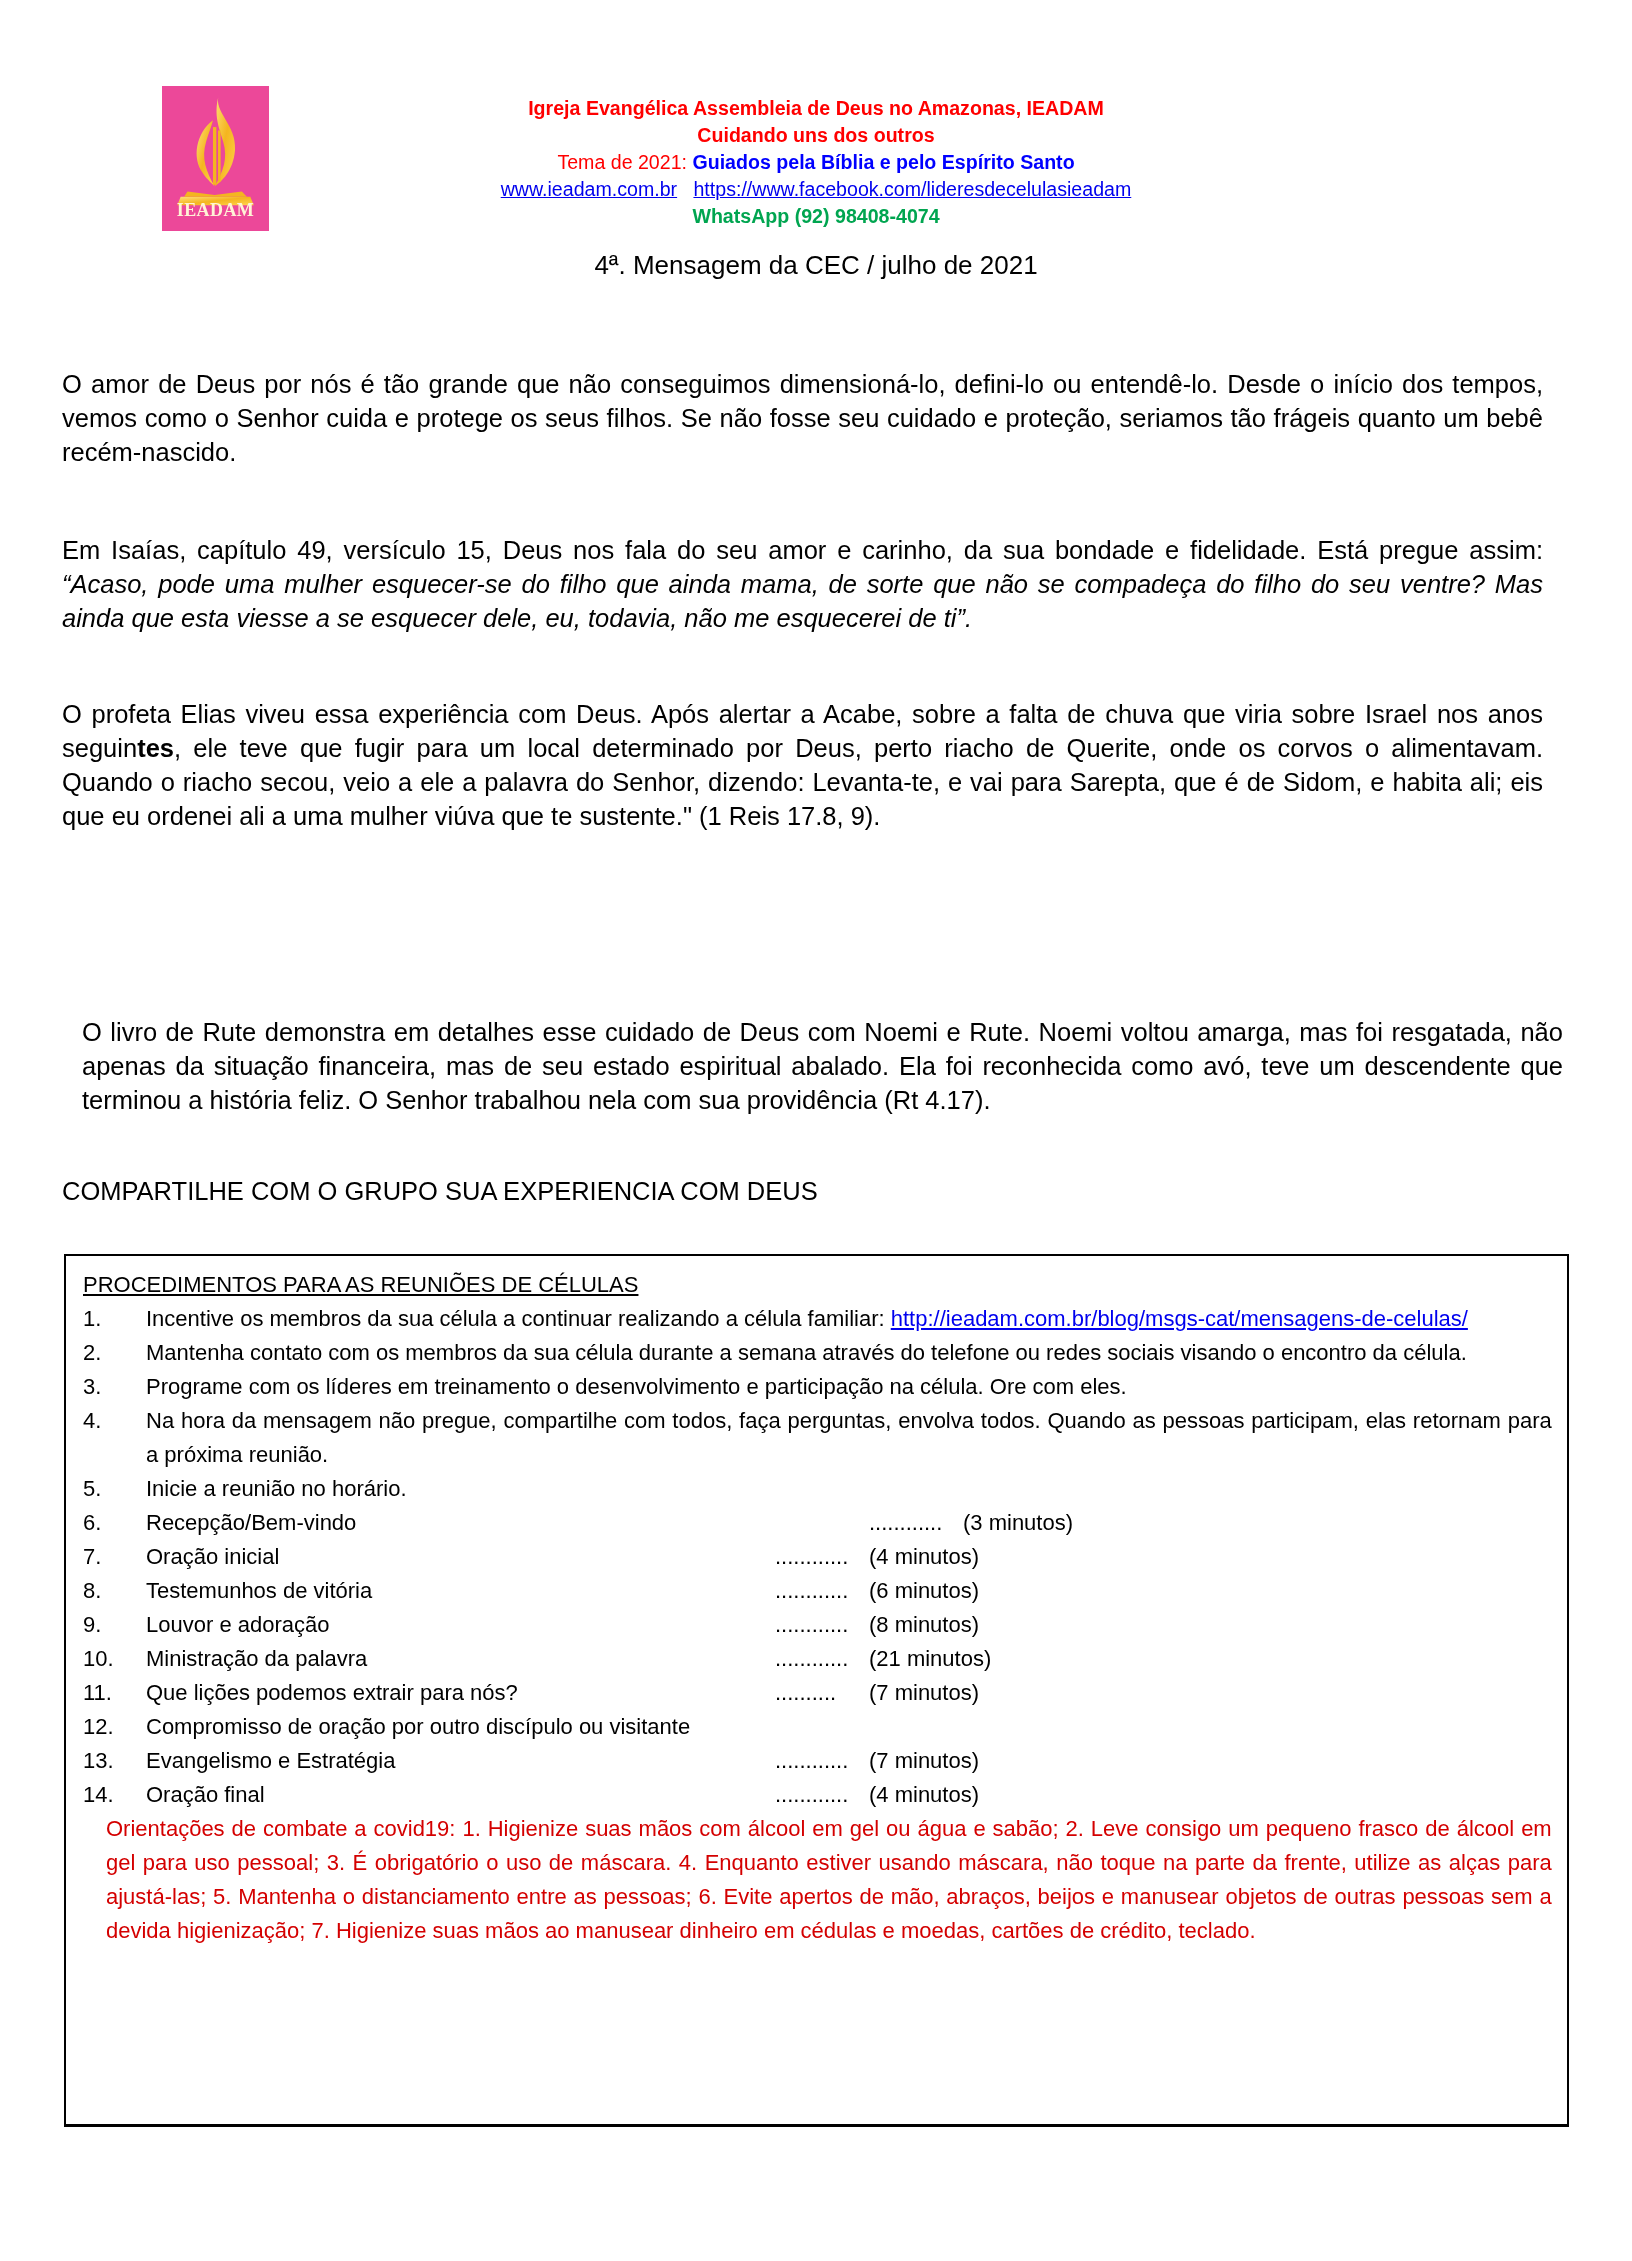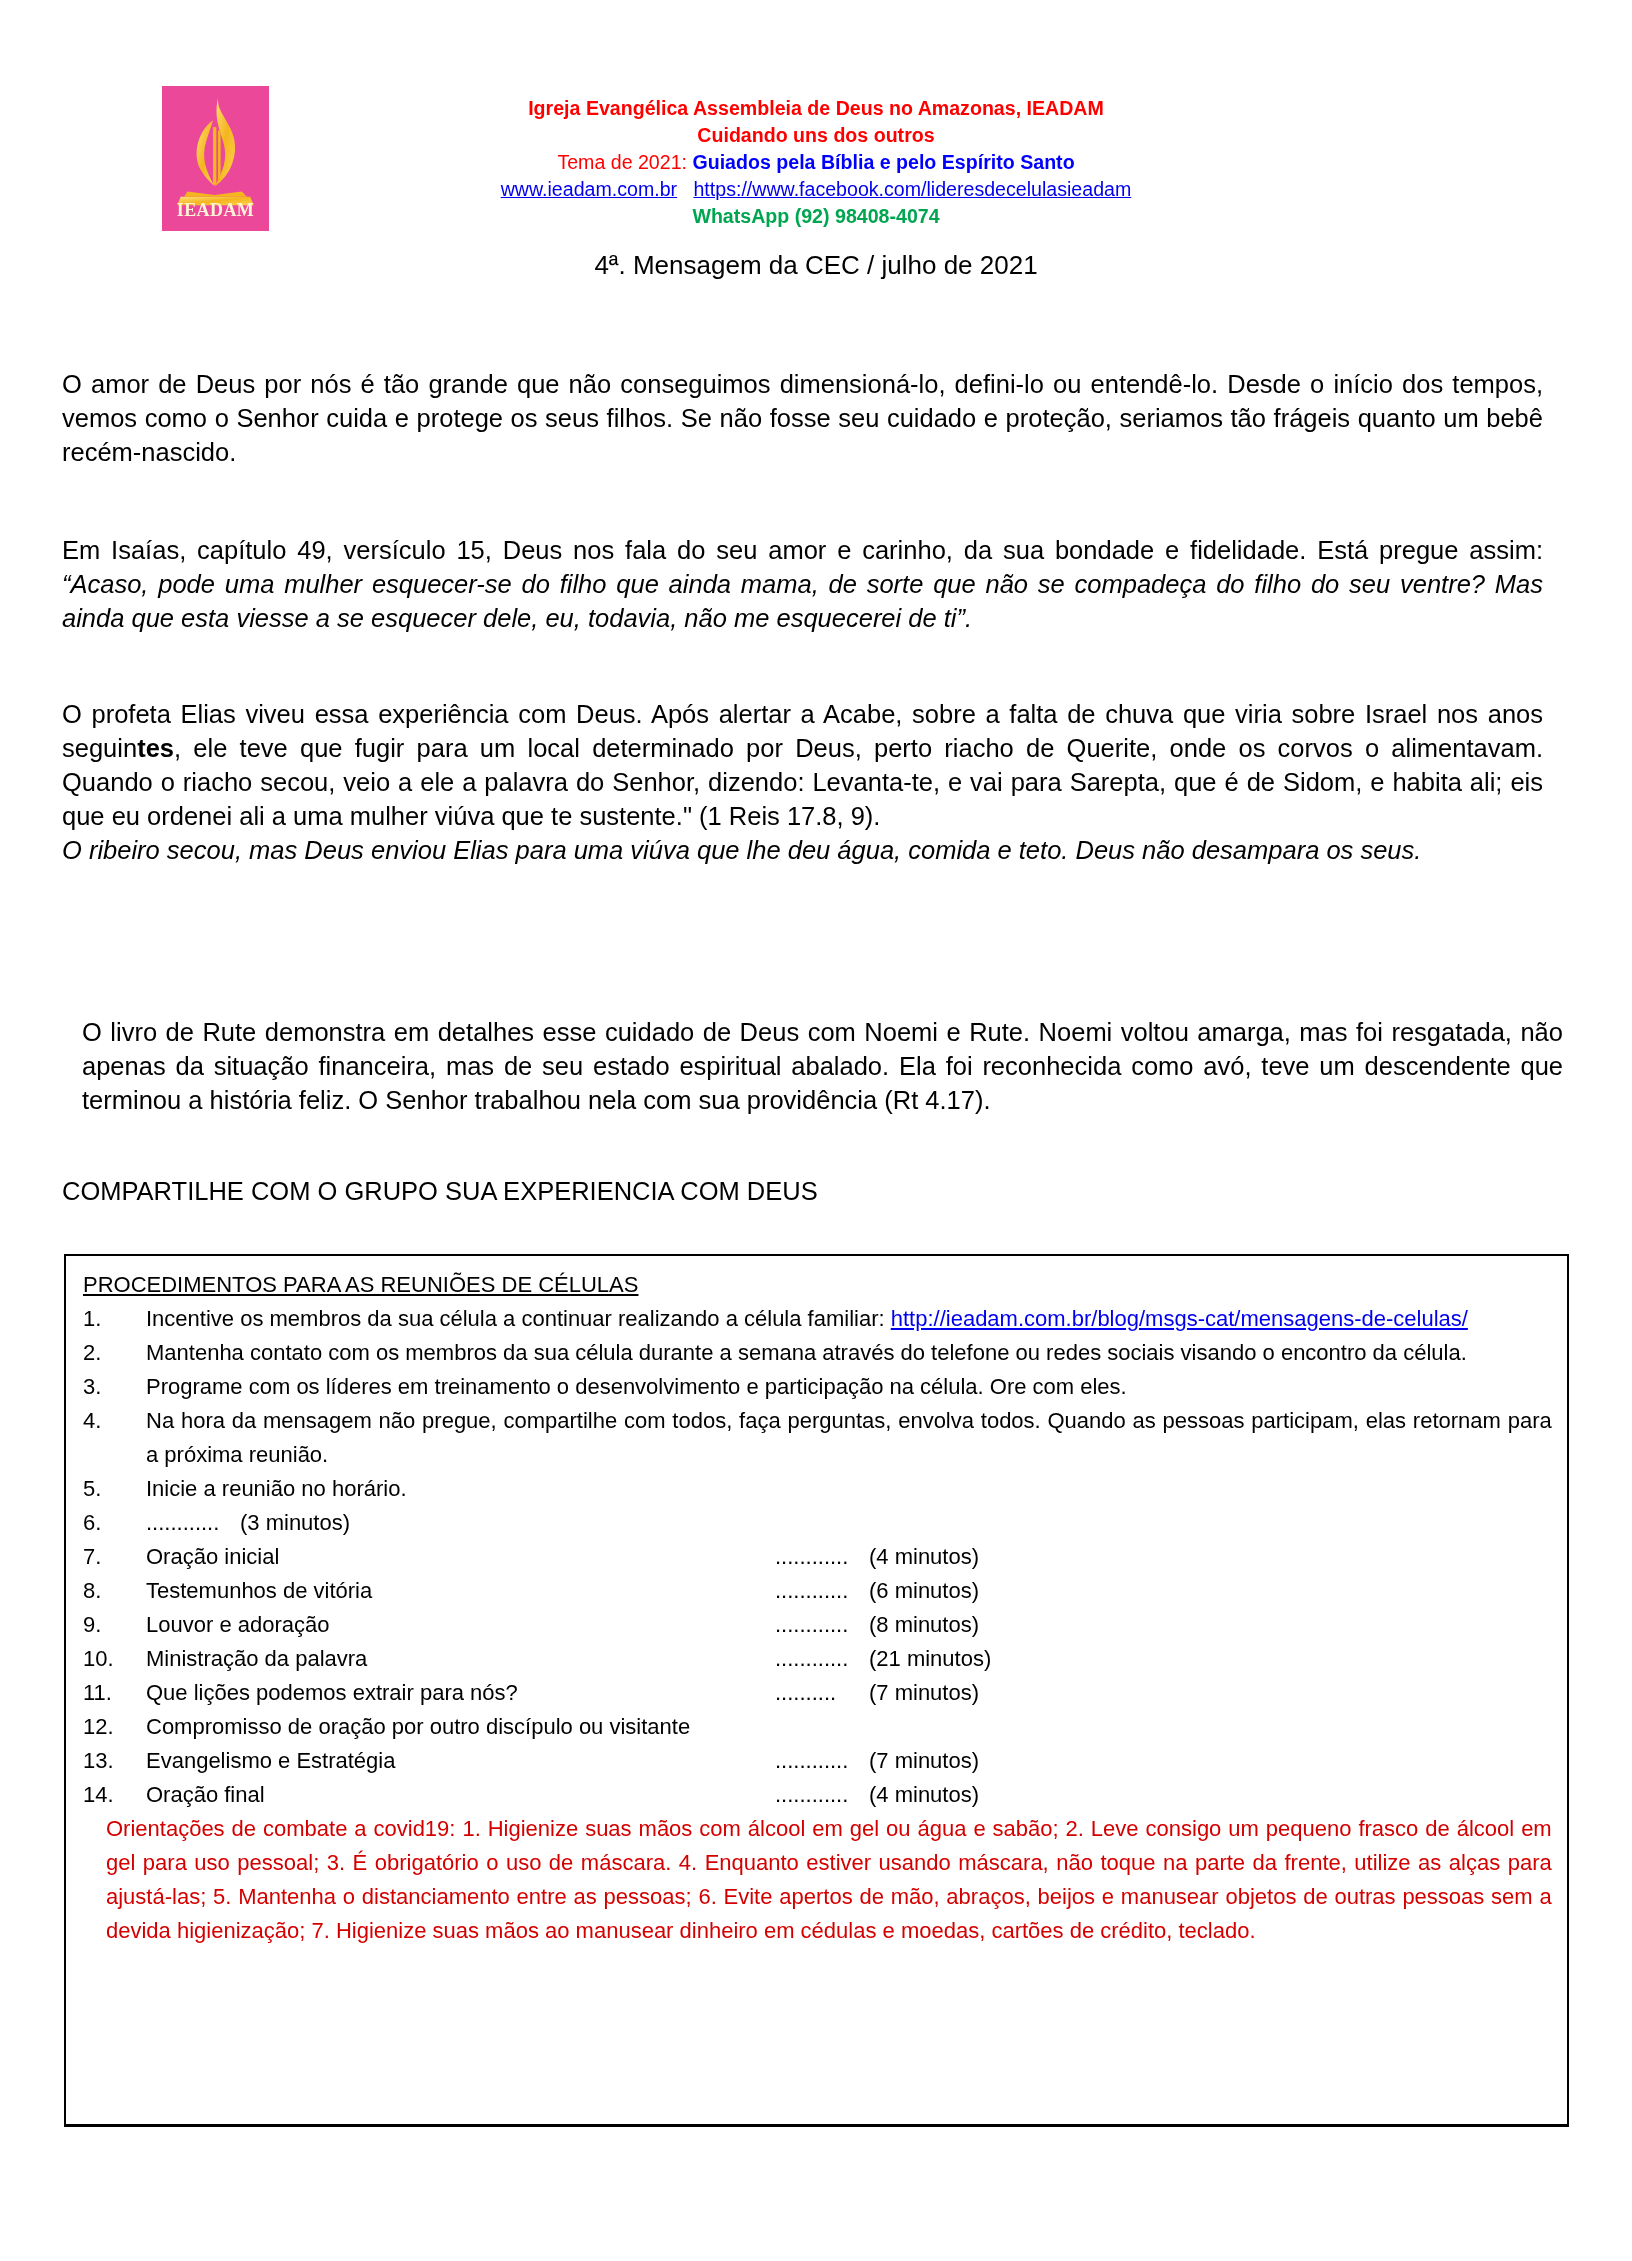--- a/index.html
+++ b/index.html
@@ -104,7 +104,6 @@
 
 <div class="body-text p3">
   <p><span>O profeta Elias viveu essa experiência com Deus. Após alertar a Acabe, sobre a falta de chuva que viria sobre Israel nos anos seguin</span><b>tes</b><span>, ele teve que fugir para um local determinado por Deus, perto riacho de Querite, onde os corvos o alimentavam.  Quando o riacho secou, veio a ele a palavra do Senhor, dizendo: Levanta-te, e vai para Sarepta, que é de Sidom, e habita ali; eis que eu ordenei ali a uma mulher viúva que te sustente." (1 Reis 17.8, 9).</span></p>
-  <p><em>O ribeiro secou, mas Deus enviou Elias para uma viúva que lhe deu água, comida e teto. Deus não desampara os seus.</em></p>
 </div>
 
 <div class="body-text p4">

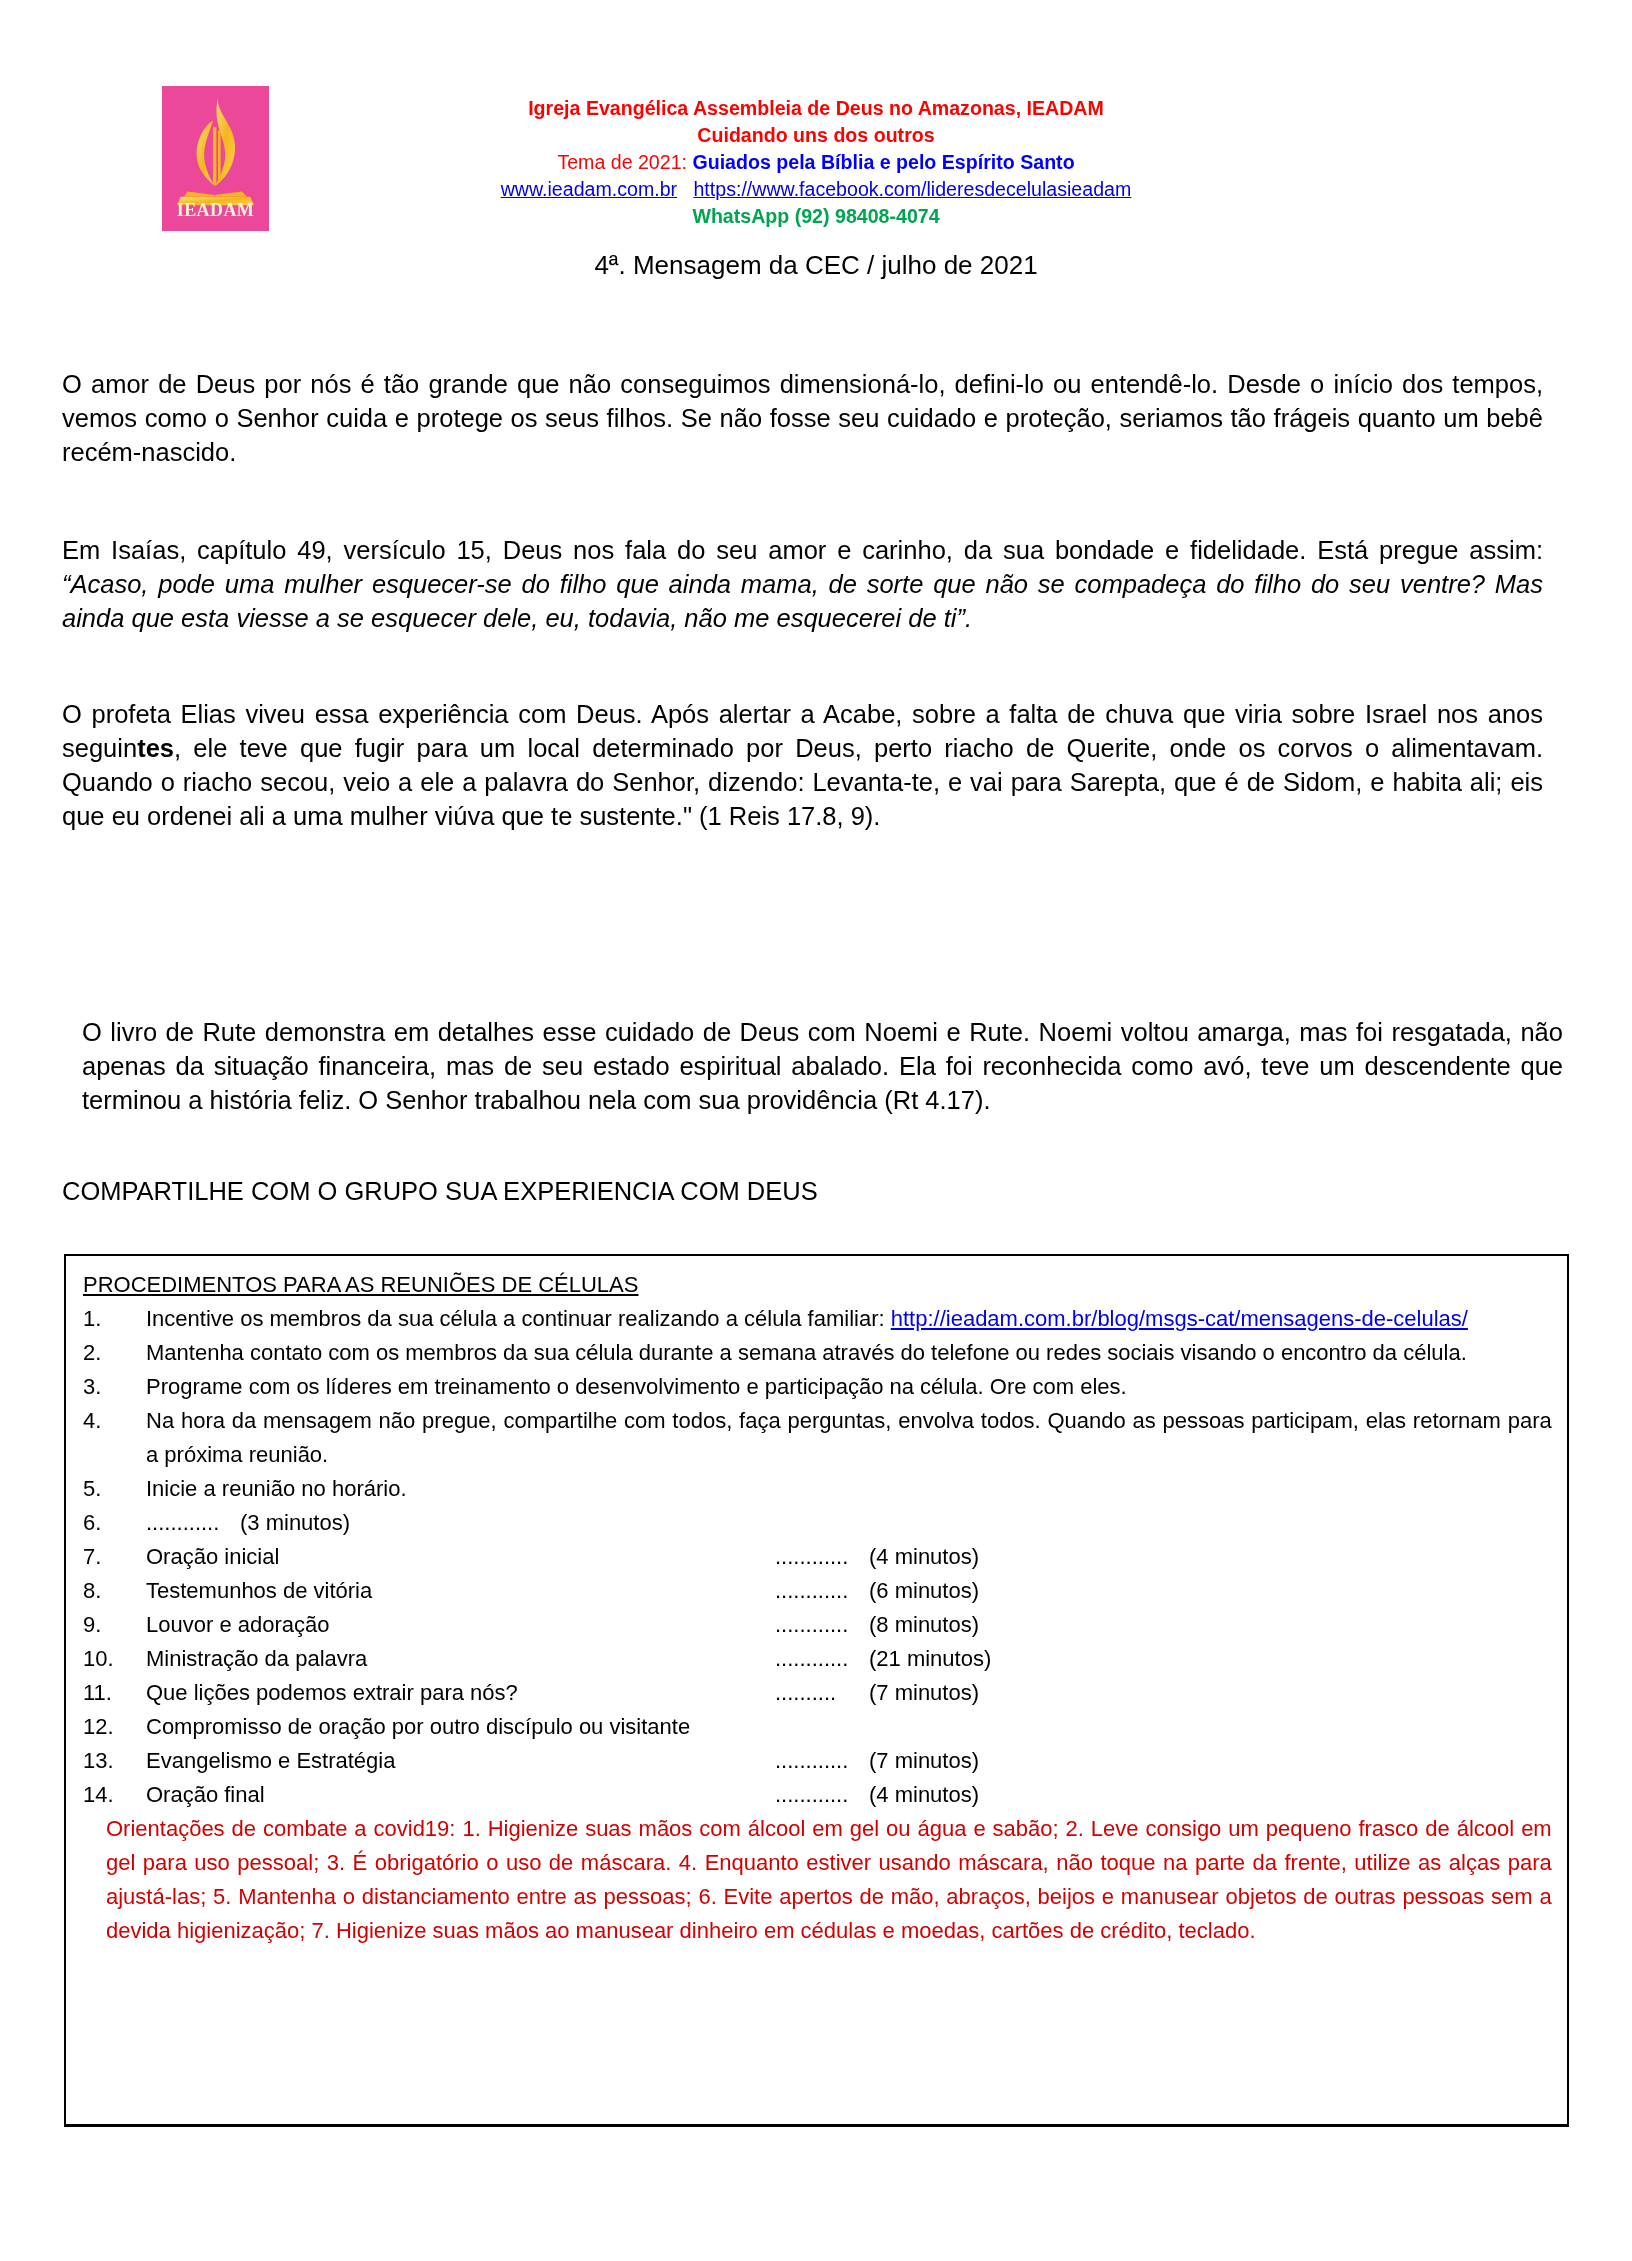--- a/index.html
+++ b/index.html
@@ -135,6 +135,7 @@
 
     <li class="sched shift">
       <span class="num">6.</span>
+      <span class="label">Recepção/Bem-vindo</span>
       <span class="dots">............</span>
       <span class="time">(3 minutos)</span>
     </li>

